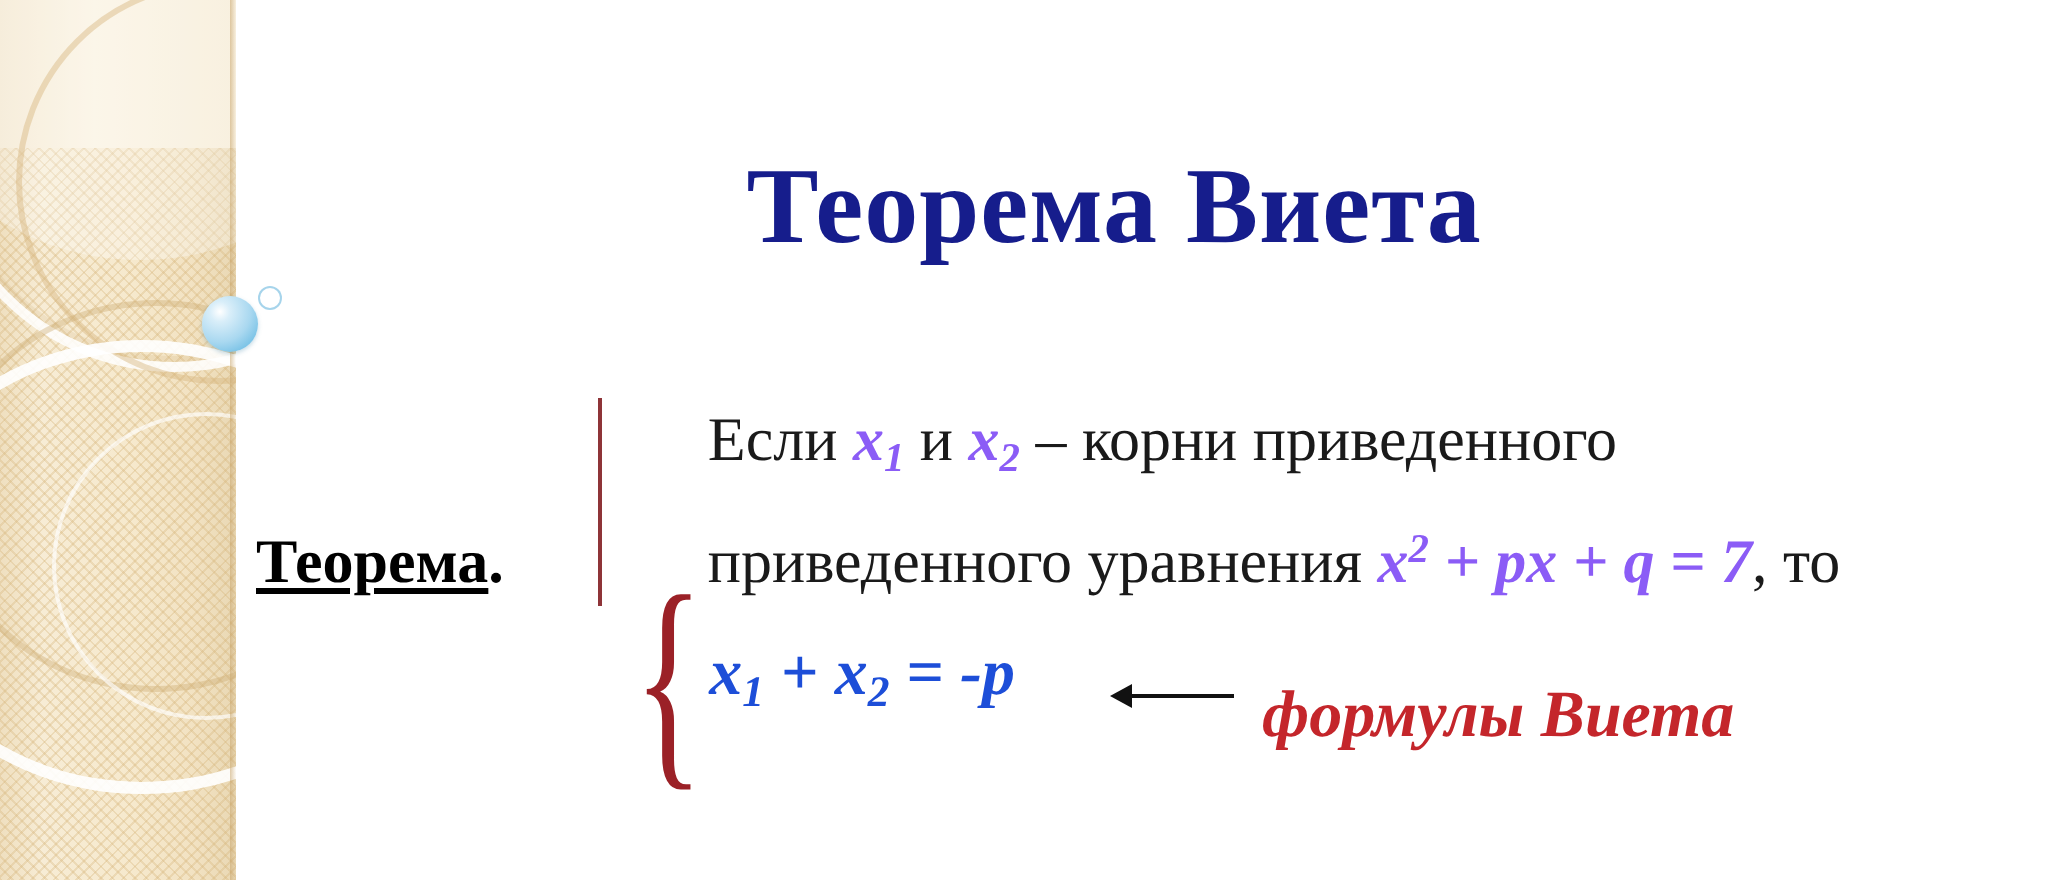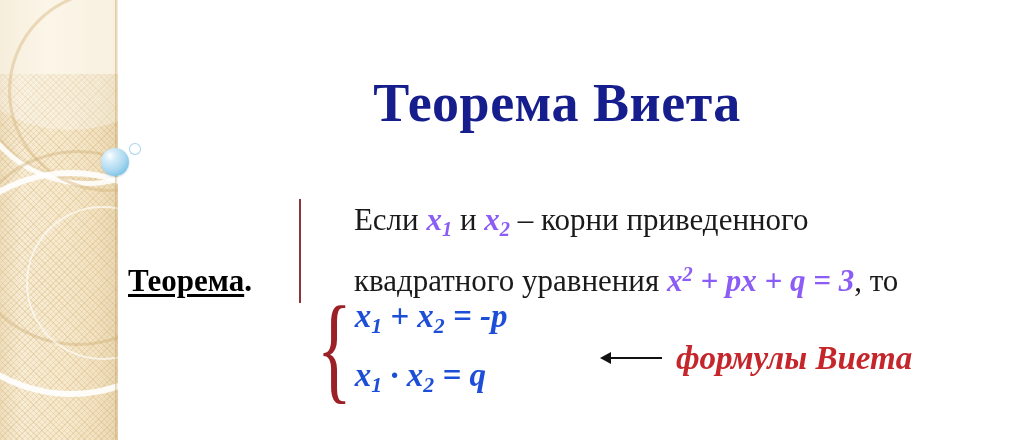--- a/index.html
+++ b/index.html
@@ -292,7 +292,7 @@
     <div class="stmt-text">
       <div><span>Если </span><span class="mred"><span>x</span><span class="sub">1</span></span><span> и </span><span class="mred"><span>x</span><span class="sub">2</span></span><span> – корни приведенного</span></div>
 
-      <div><span>квадратного уравнения </span><span class="mred"><span>x</span><span class="sup">2</span><span> + px + q = 3</span></span><span>, то</span></div>
+      <div><span>приведенного уравнения </span><span class="mred"><span>x</span><span class="sup">2</span><span> + px + q = 3</span></span><span>, то</span></div>
     </div>
   </div>
 

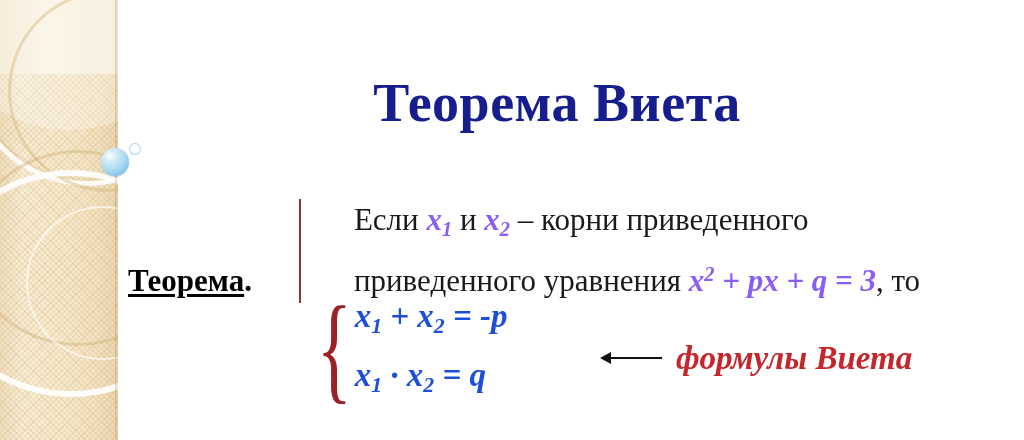--- a/index.html
+++ b/index.html
@@ -292,7 +292,7 @@
     <div class="stmt-text">
       <div><span>Если </span><span class="mred"><span>x</span><span class="sub">1</span></span><span> и </span><span class="mred"><span>x</span><span class="sub">2</span></span><span> – корни приведенного</span></div>
 
-      <div><span>приведенного уравнения </span><span class="mred"><span>x</span><span class="sup">2</span><span> + px + q = 3</span></span><span>, то</span></div>
+      <div><span>приведенного уравнения </span><span class="mred"><span>x</span><span class="sup">2</span><span> + px + q = 7</span></span><span>, то</span></div>
     </div>
   </div>
 

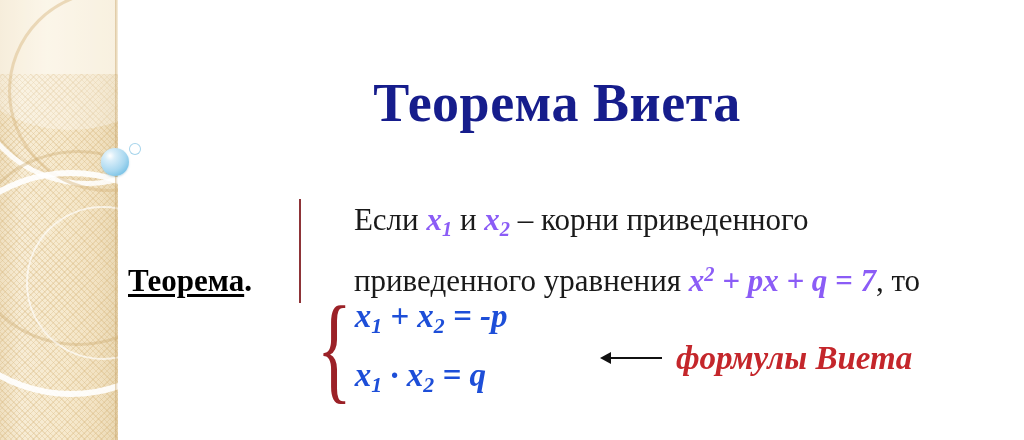--- a/index.html
+++ b/index.html
@@ -301,7 +301,6 @@
     <div class="eqs">
       <div class="eq"><span>x</span><span class="sub">1</span><span> + </span><span>x</span><span class="sub">2</span><span> = -p</span></div>
 
-      <div class="eq"><span>x</span><span class="sub">1</span><span> · </span><span>x</span><span class="sub">2</span><span> = q</span></div>
     </div>
   </div>
 

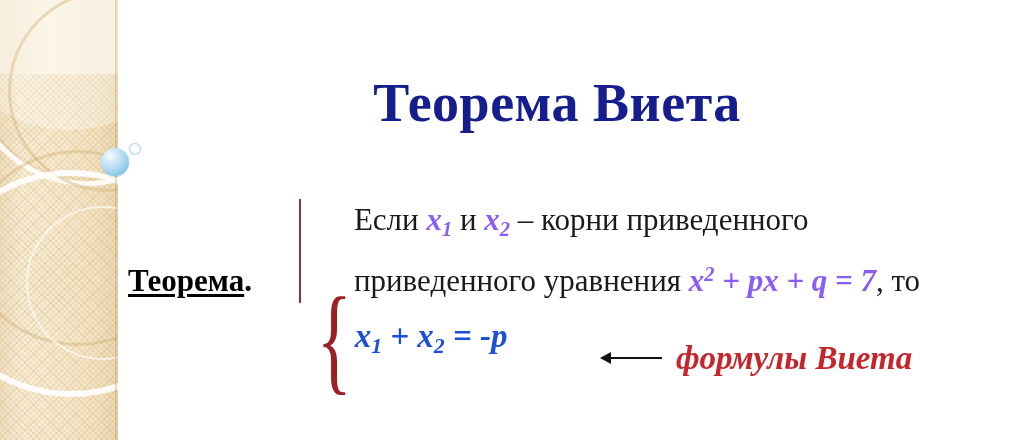--- a/index.html
+++ b/index.html
@@ -225,10 +225,10 @@
   
   #annotation {
     position: absolute;
-    left: 600px;
+    left: 555px;
     top: 339px;
     display: flex;
-    align-items: center;
+    align-items: flex-start;
   }
   .arrow {
     position: relative;

